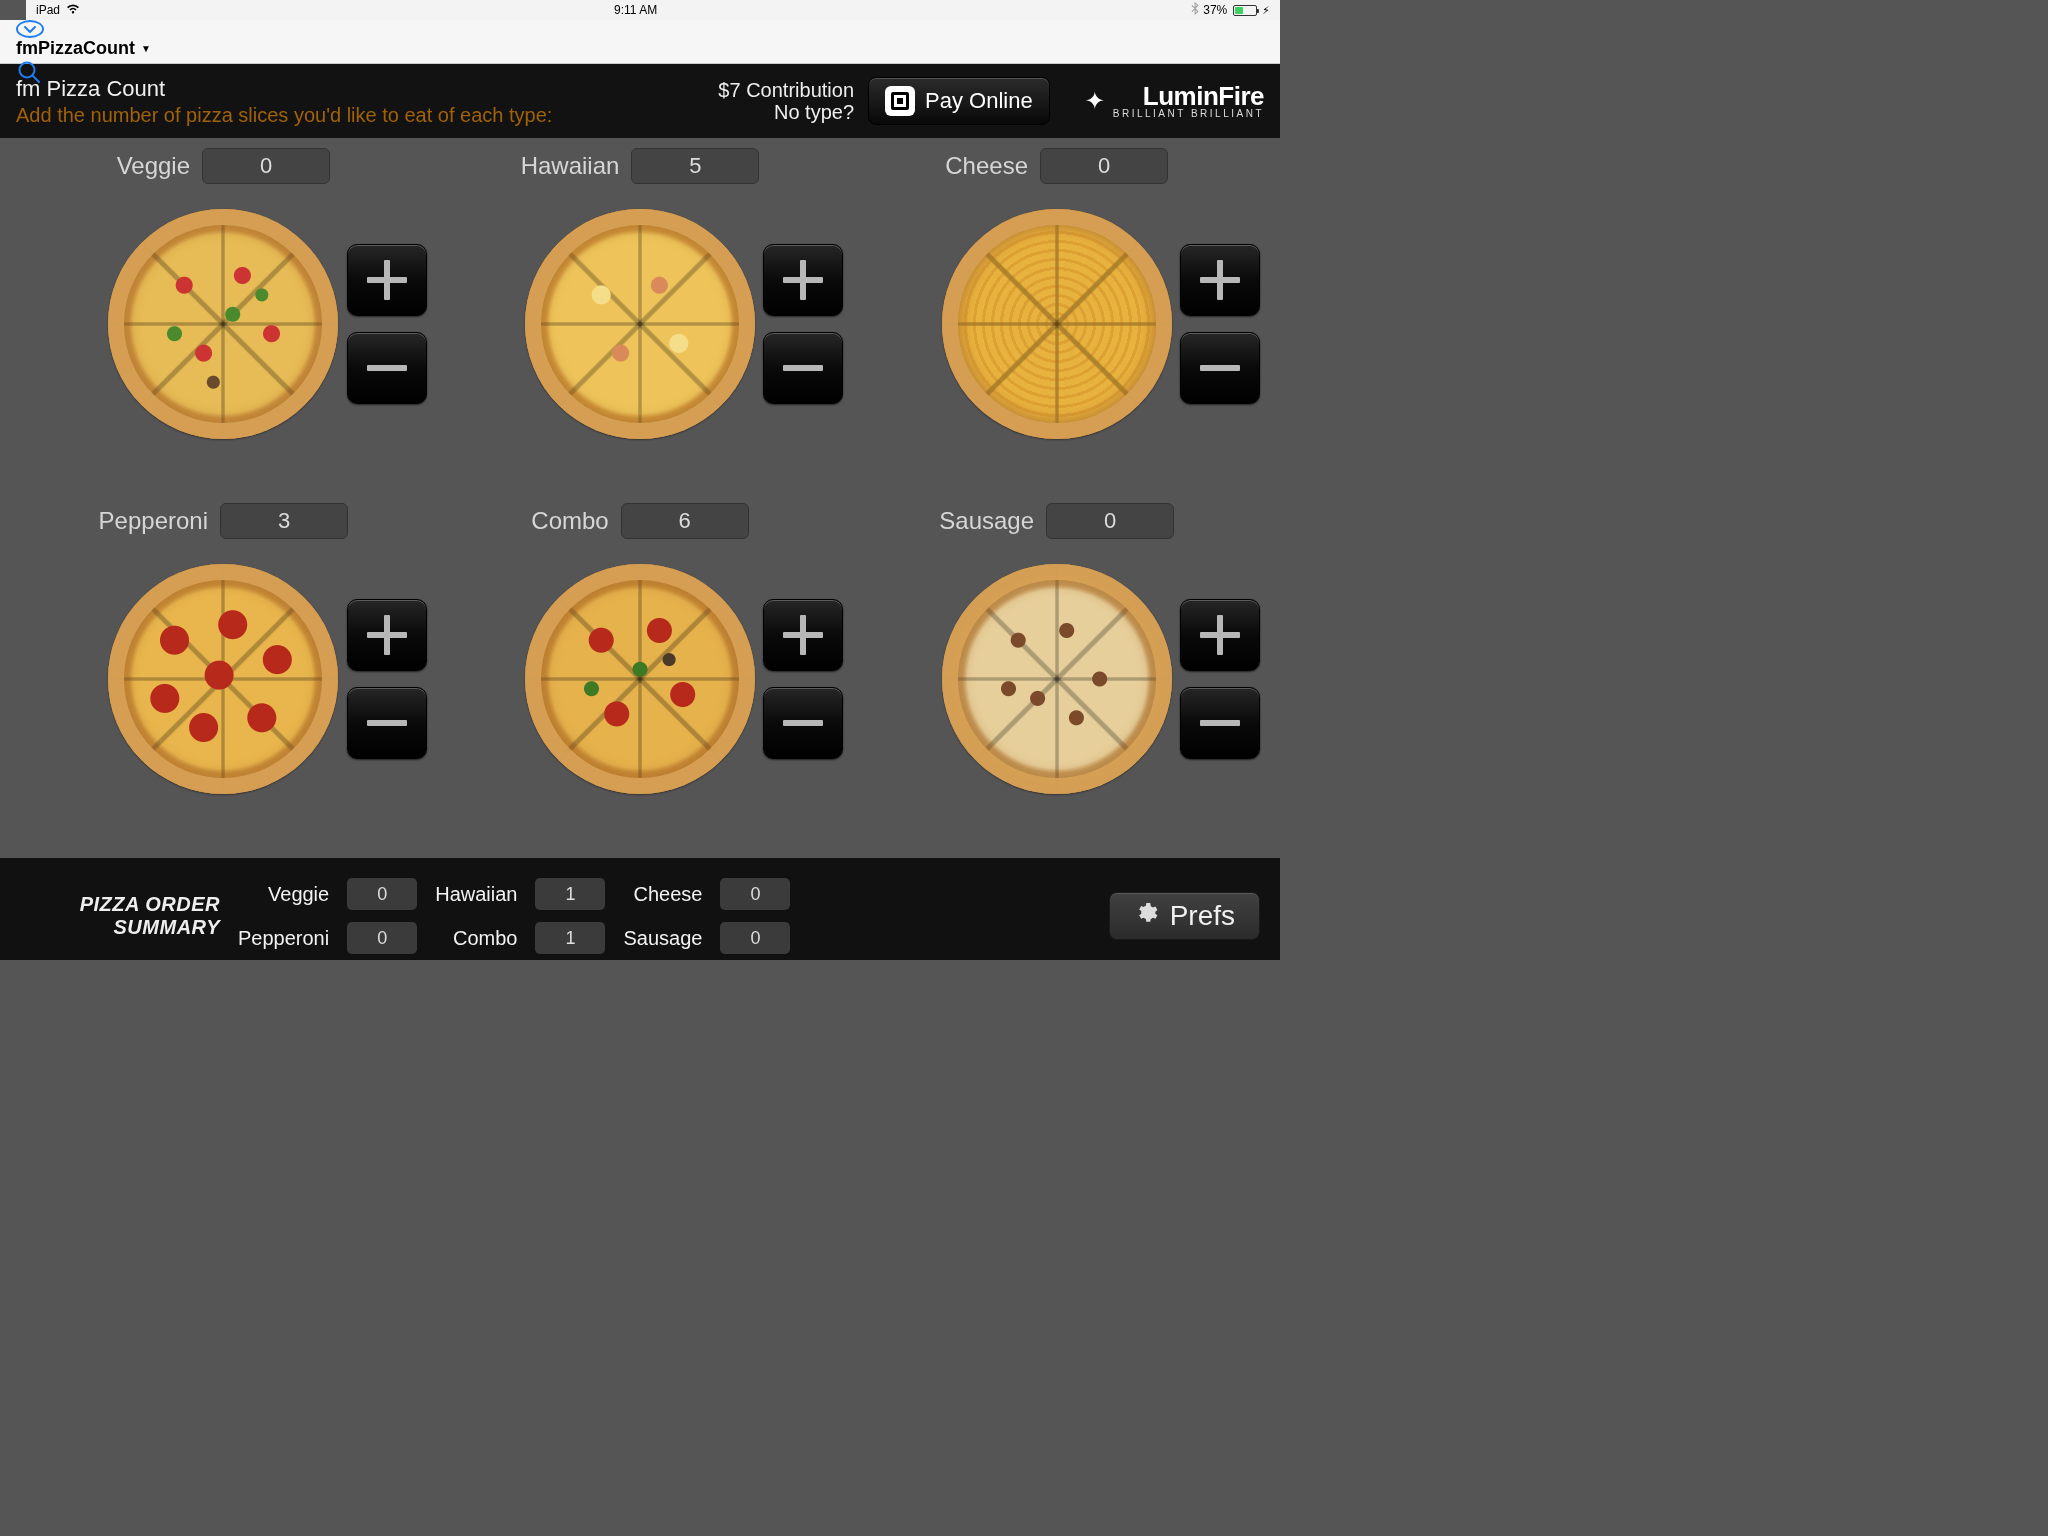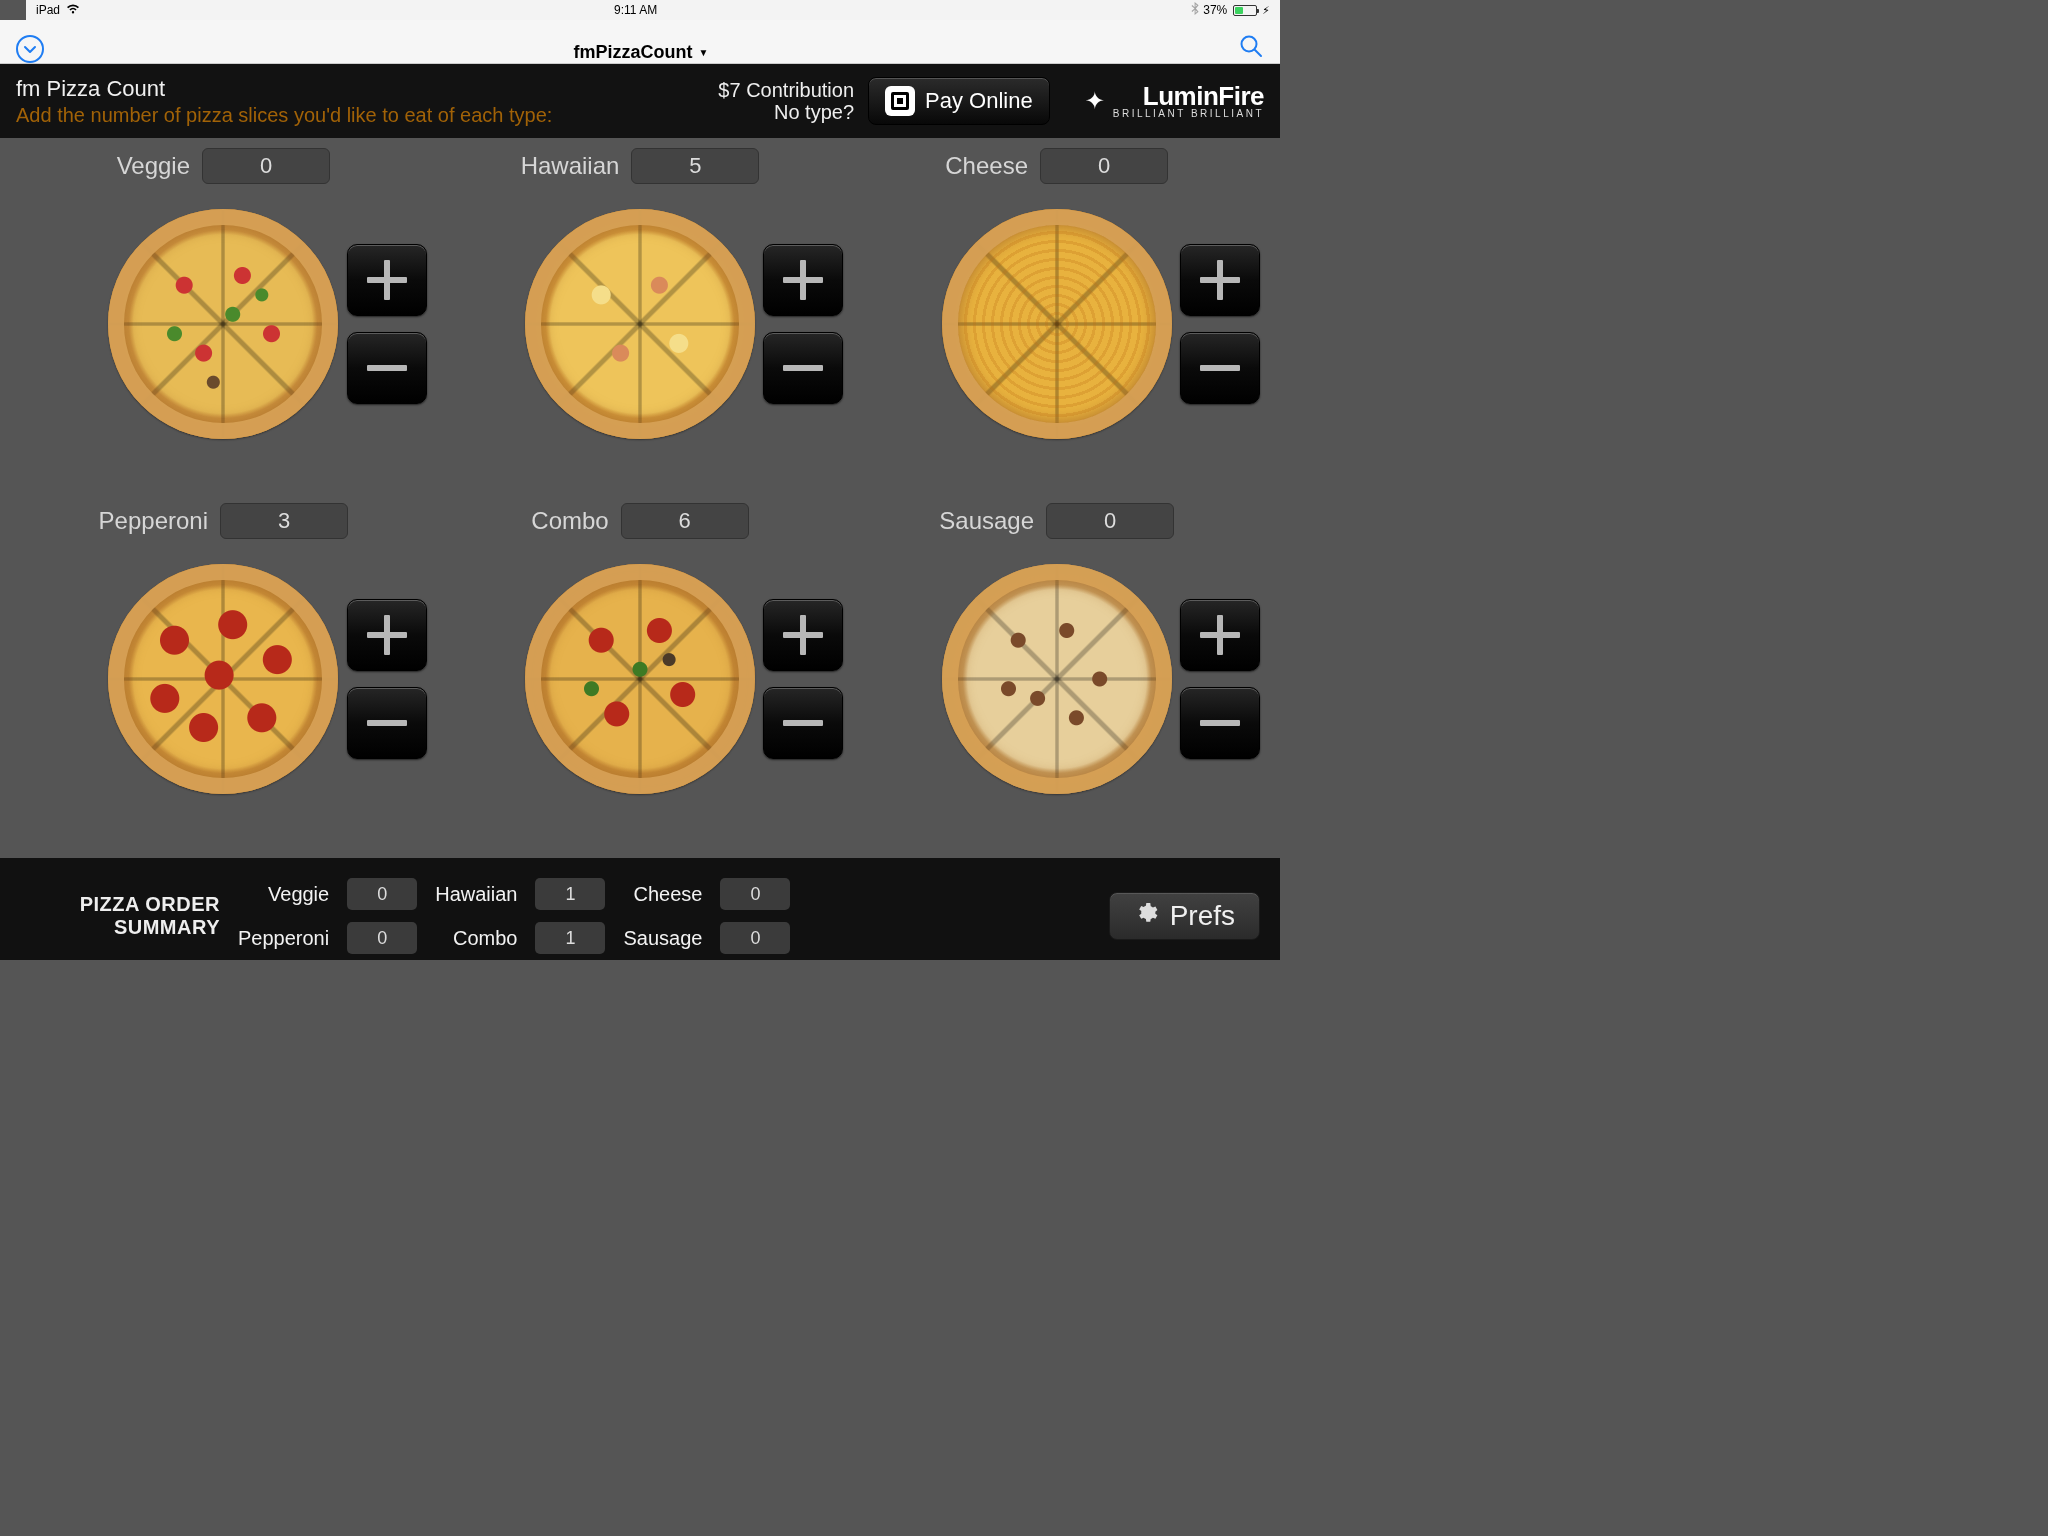--- a/index.html
+++ b/index.html
@@ -59,9 +59,10 @@
     background: #f6f6f6;
     border-bottom: 1px solid #ccc;
     display: flex;
-    align-items: flex-end;
+    align-items: flex-start;
     justify-content: space-between;
     padding: 0 16px;
+    flex-direction: column;
   }
   .nav-btn {
     width: 28px; height: 28px;

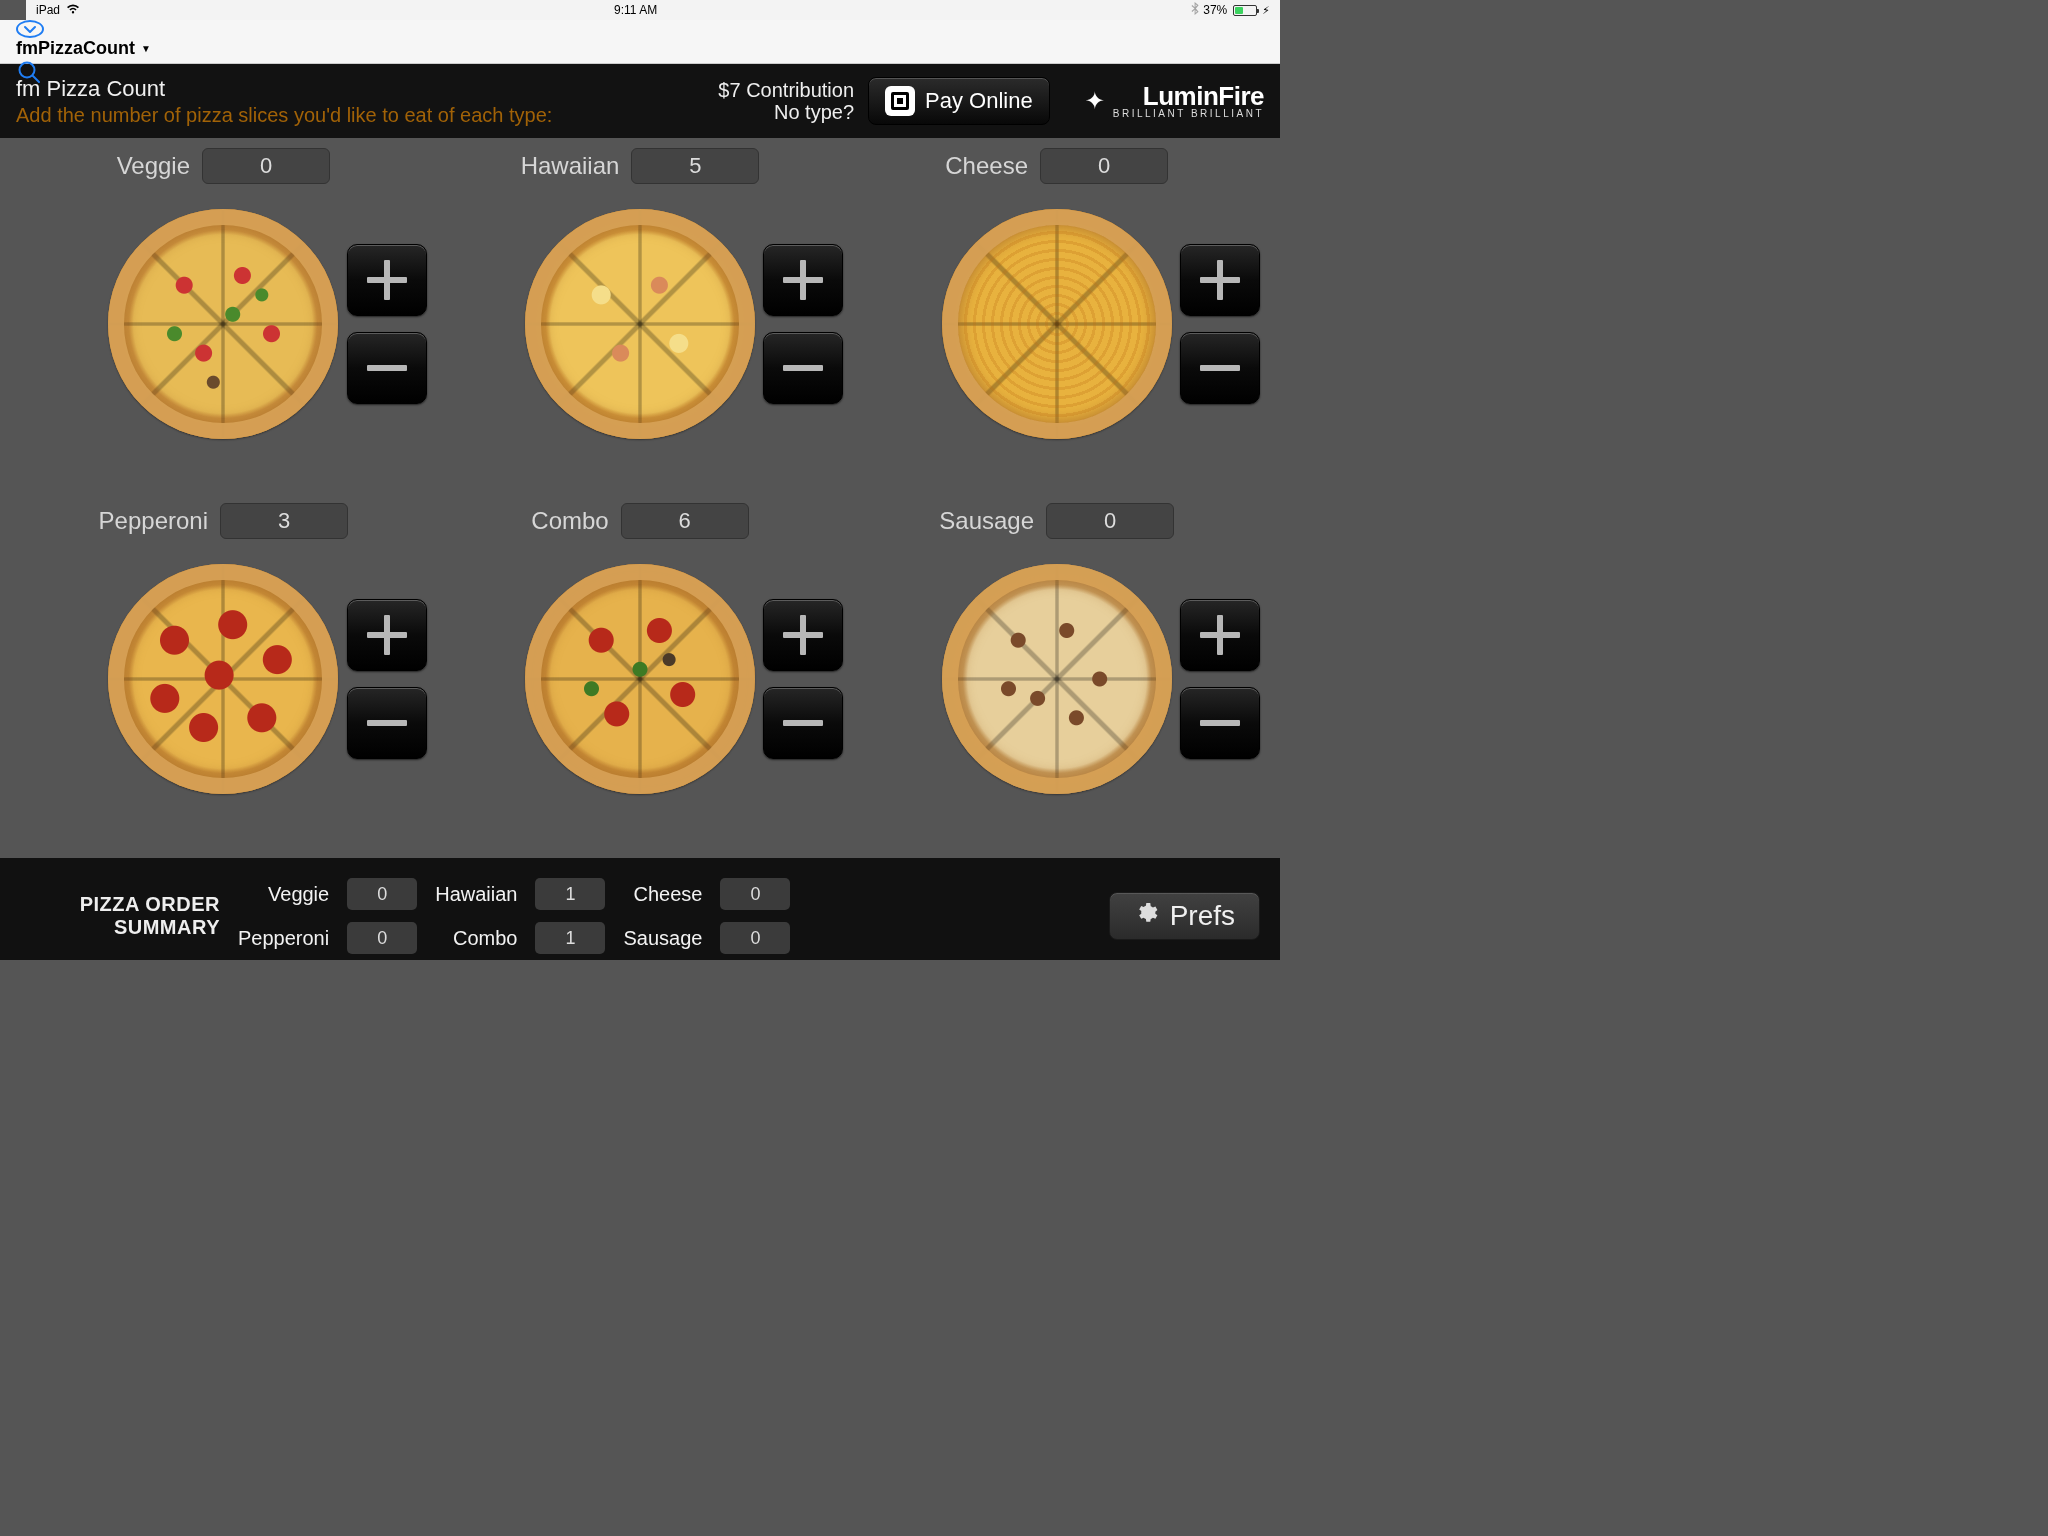--- a/index.html
+++ b/index.html
@@ -300,6 +300,7 @@
     letter-spacing: 0.5px;
     line-height: 1.15;
     margin-right: 18px;
+    font-style: italic;
   }
   .summary-grid {
     display: grid;

